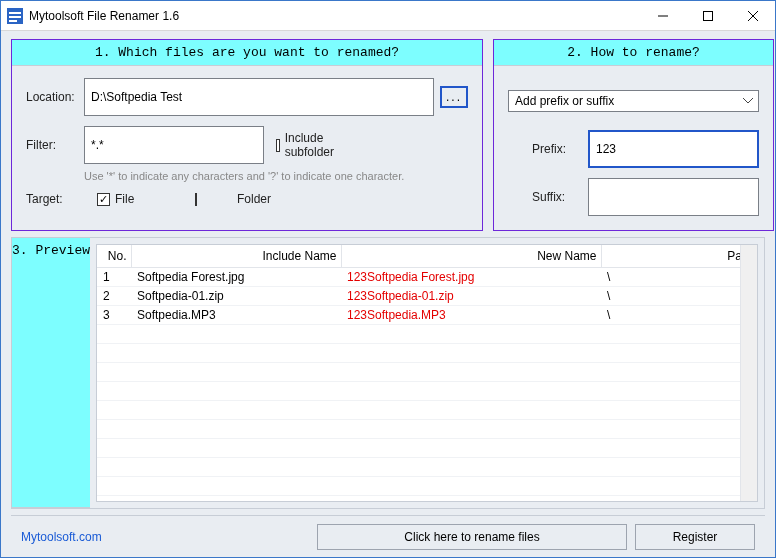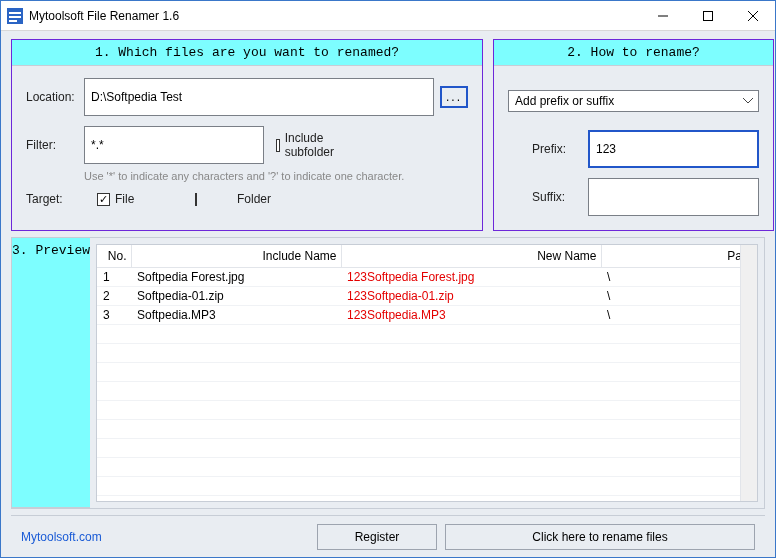--- a/index.html
+++ b/index.html
@@ -236,8 +236,8 @@
 
   <div class="footer">
     <a class="footer-link">Mytoolsoft.com</a>
+    <button class="btn btn-rename">Click here to rename files</button>
     <button class="btn btn-register">Register</button>
-    <button class="btn btn-rename">Click here to rename files</button>
   </div>
 
 </div>

